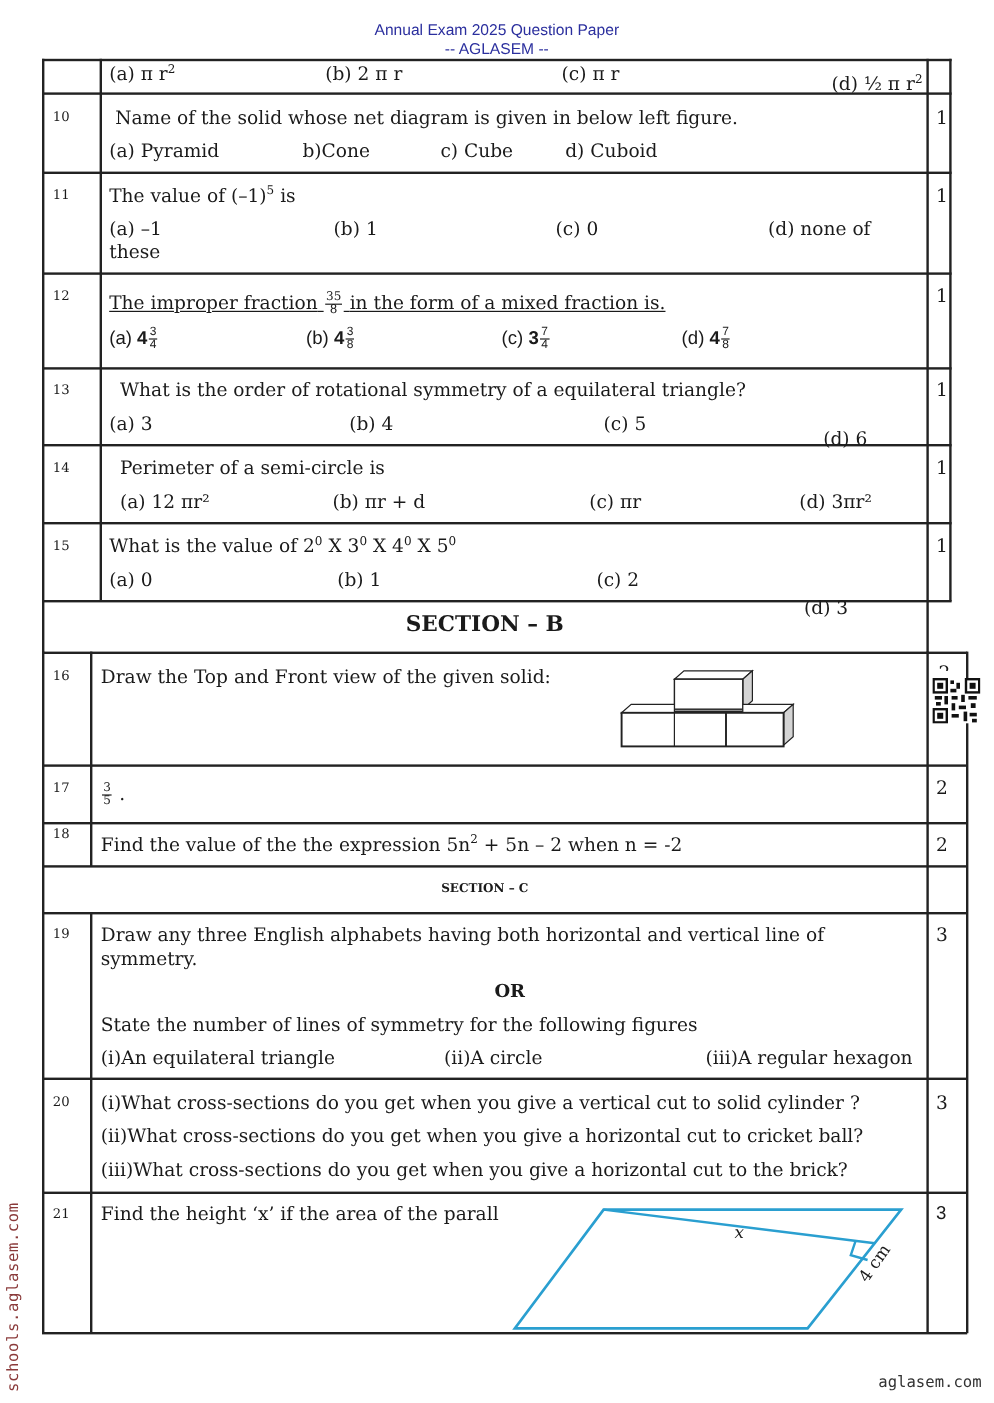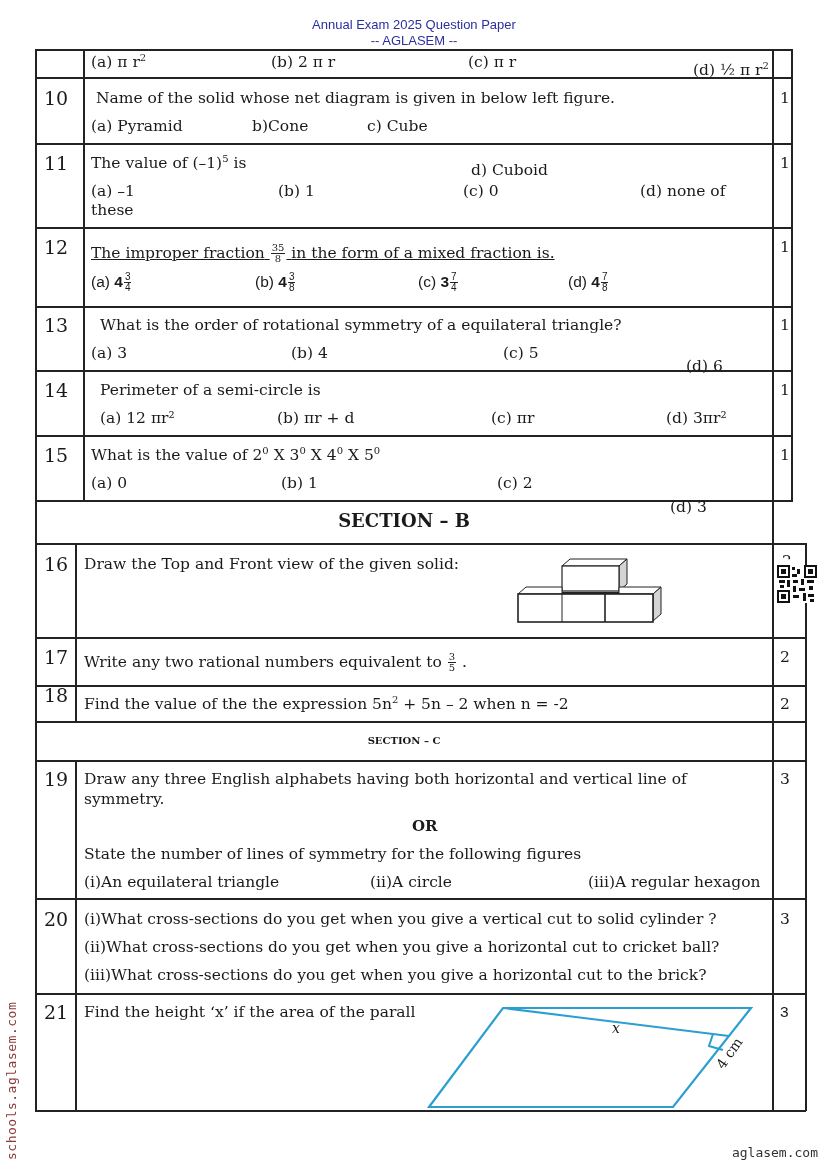--- a/index.html
+++ b/index.html
@@ -9,7 +9,7 @@
   .abs { position: absolute; }
   .line { position: absolute; background: #222; }
   .t { position: absolute; font-size: 15.5px; white-space: nowrap; line-height: 18px; }
-  .qn { position: absolute; font-size: 19px; line-height: 18px; }
+  .qn { position: absolute; font-size: 11px; line-height: 18px; }
   .mk { position: absolute; font-size: 15.5px; line-height: 18px; }
   .sans { font-family: "Liberation Sans", sans-serif; }
   .bold { font-weight: bold; }

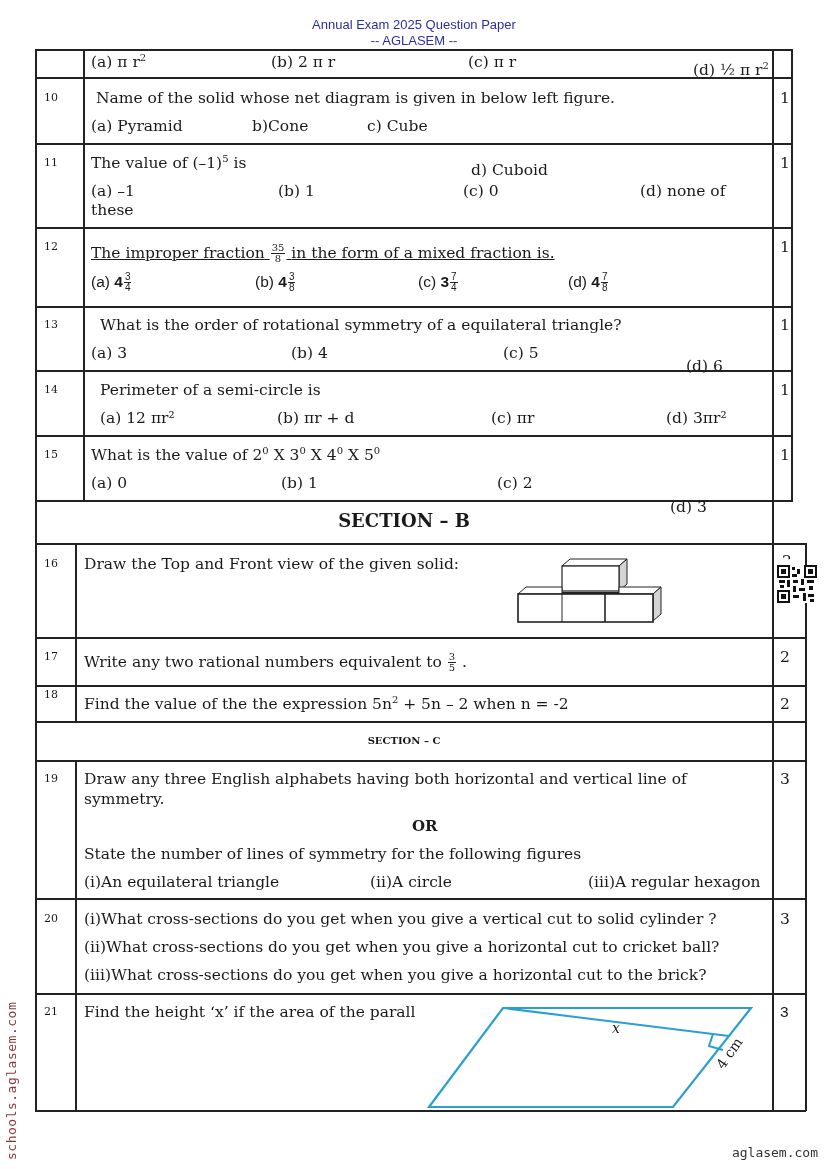--- a/index.html
+++ b/index.html
@@ -55,7 +55,7 @@
     <span class="t" style="left:91px; top:117px;">(a) Pyramid</span>
     <span class="t" style="left:252px; top:117px;">b)Cone</span>
     <span class="t" style="left:367px; top:117px;">c) Cube</span>
-    <span class="t" style="left:471px; top:117px;margin-top:44px;">d) Cuboid</span>
+    <span class="t" style="left:471px; top:117px;">d) Cuboid</span>
     <span class="mk" style="left:780px; top:89px;">1</span>
   </div>
 

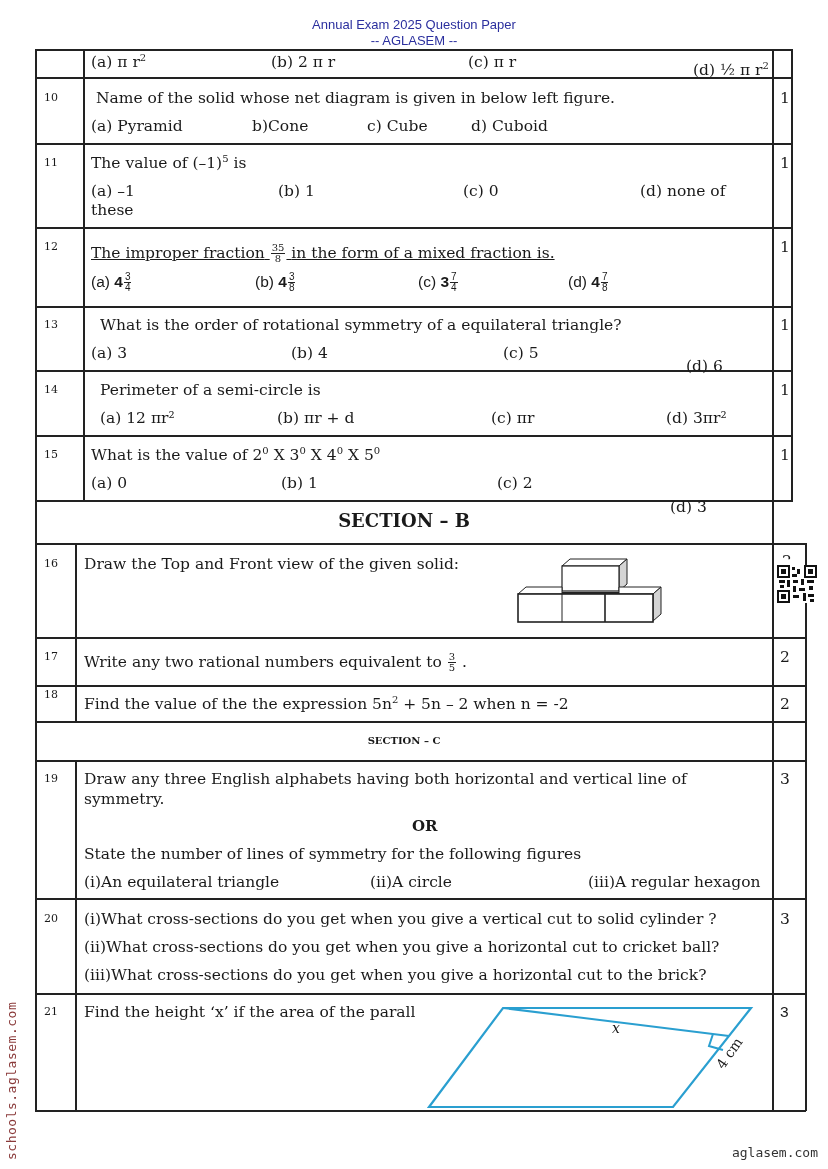--- a/index.html
+++ b/index.html
@@ -199,7 +199,7 @@
 
   <div>
     <span class="qn" style="left:44px; top:648px;">17</span>
-    <span class="t" style="left:84px; top:652px;"><span>Write any two rational numbers equivalent to</span> <span class="frac">
+    <span class="t" style="left:84px; top:652px;"> <span class="frac">
           <span class="n">3</span>
           <span class="d">5</span>
         </span> <span>.</span></span>

